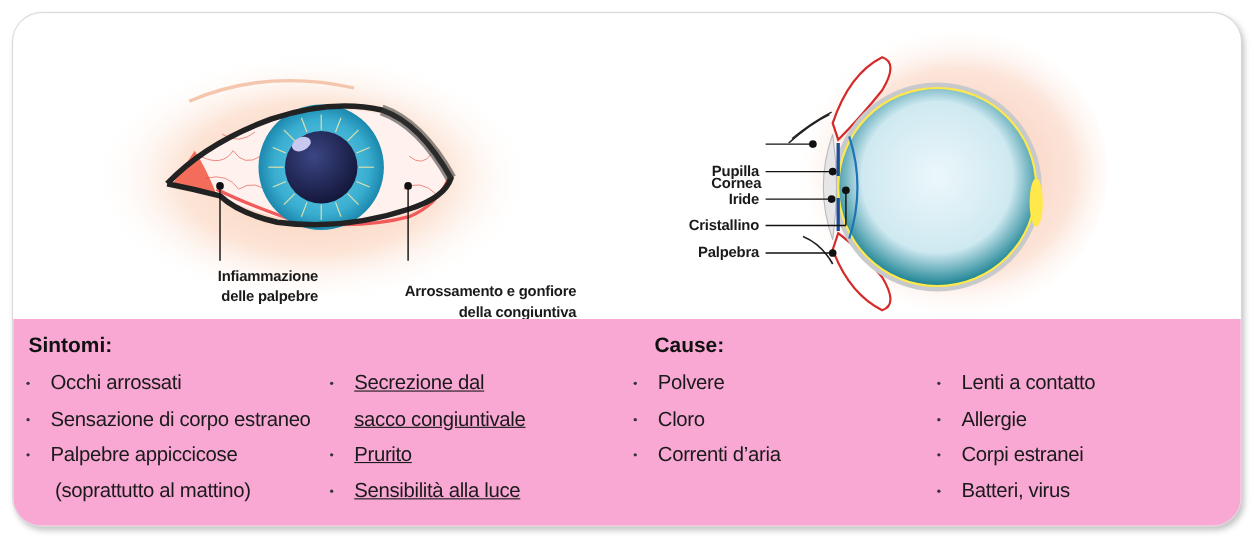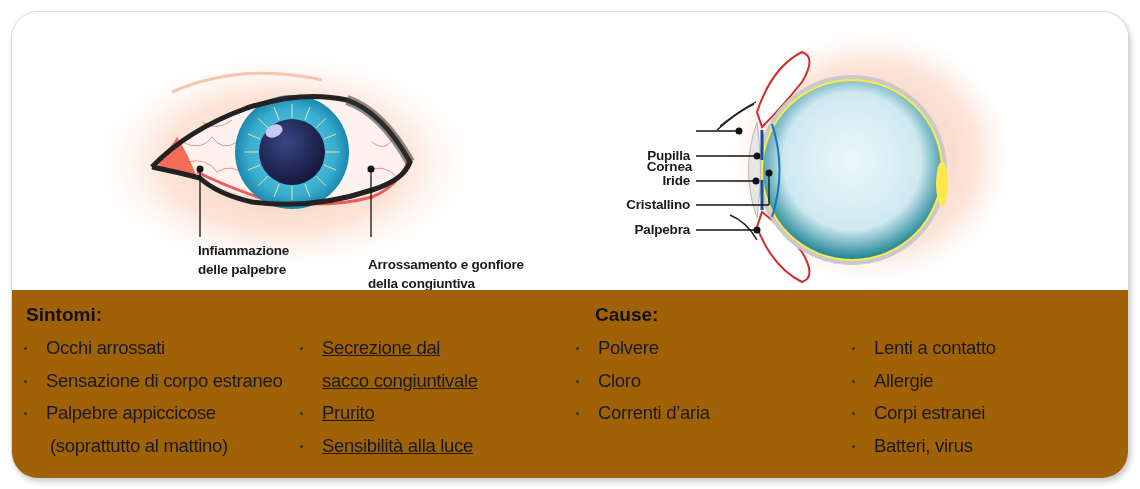--- a/index.html
+++ b/index.html
@@ -19,7 +19,7 @@
 
   .callout {
     position: absolute; font-family: "Liberation Sans", sans-serif; font-weight: bold;
-    font-size: 13.5px; line-height: 19px; color: #1a1a1a; letter-spacing: -0.2px;
+    font-size: 13.5px; line-height: 19px; color: #1a1a1a; letter-spacing: -0.2px; text-align: right;
   }
   .label-right {
     position: absolute; font-weight: bold; font-size: 13.5px; color: #1a1a1a;

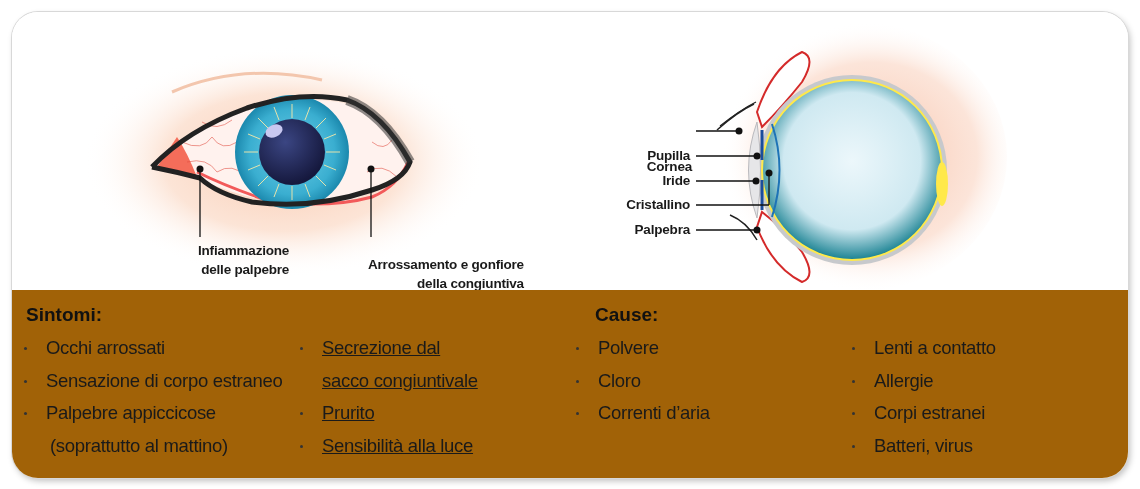--- a/index.html
+++ b/index.html
@@ -13,7 +13,7 @@
     overflow: hidden;
   }
   .top { position: absolute; left: 0; top: 0; width: 100%; height: 278px; background: #ffffff; }
-  .bottom { position: absolute; left: 0; top: 278px; width: 100%; height: 188px; background: #a16207; }
+  .bottom { position: absolute; left: 0; top: 278px; width: 100%; height: 188px; background: #f9a8d4; }
 
   .svg-layer { position: absolute; left: 0; top: 0; }
 

